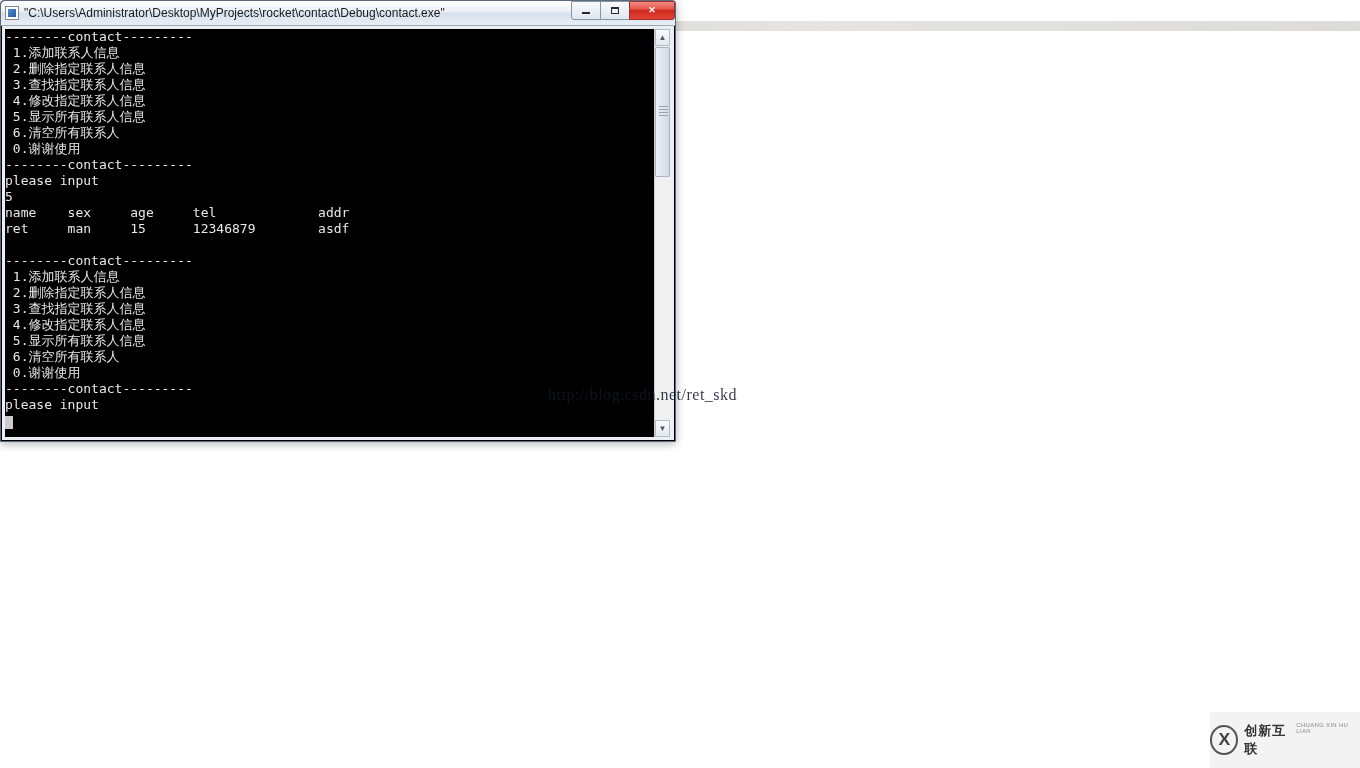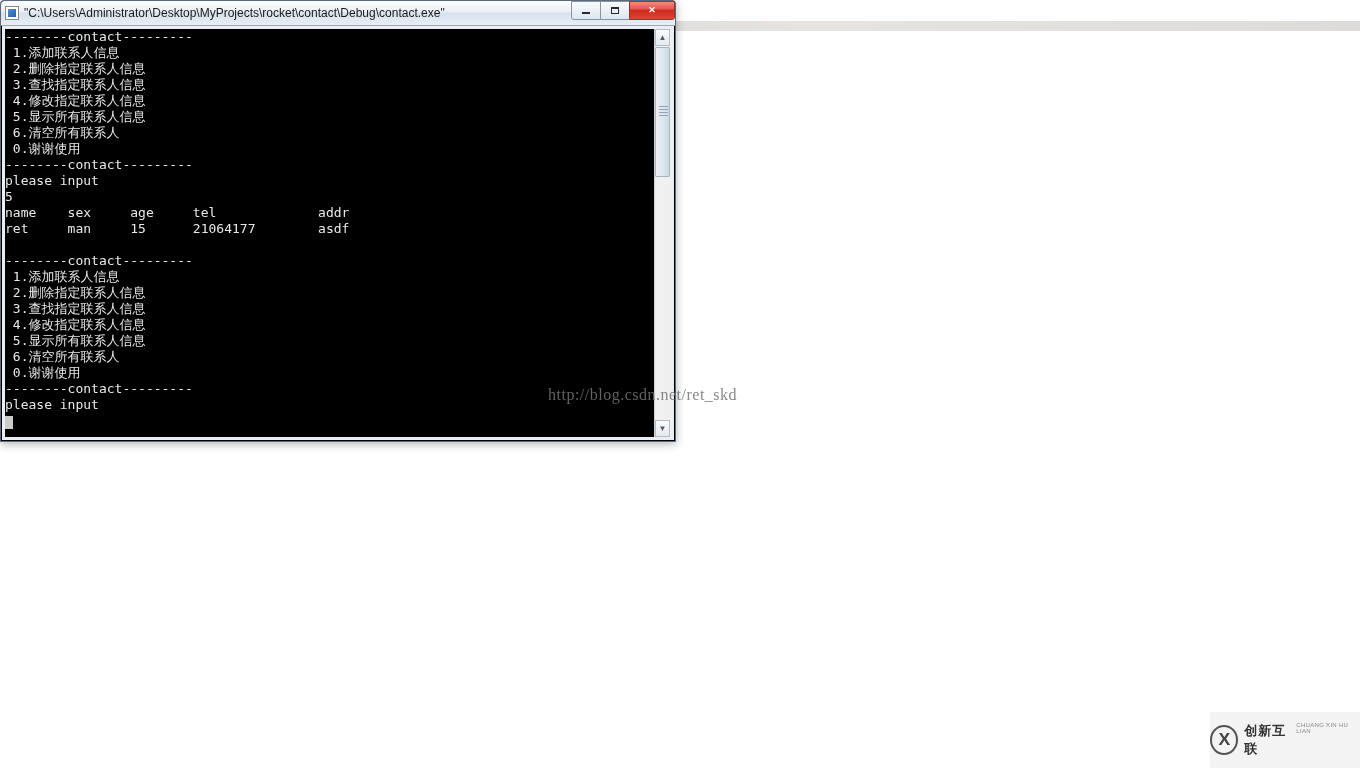--- a/index.html
+++ b/index.html
@@ -221,7 +221,7 @@
 <span>please input</span>
 <span>5</span>
 <span>name    sex     age     tel             addr</span>
-<span>ret     man     15      21064177        asdf</span>
+<span>ret     man     15      12346879        asdf</span>
 
 <span>--------contact---------</span>
 <span> 1.添加联系人信息</span>

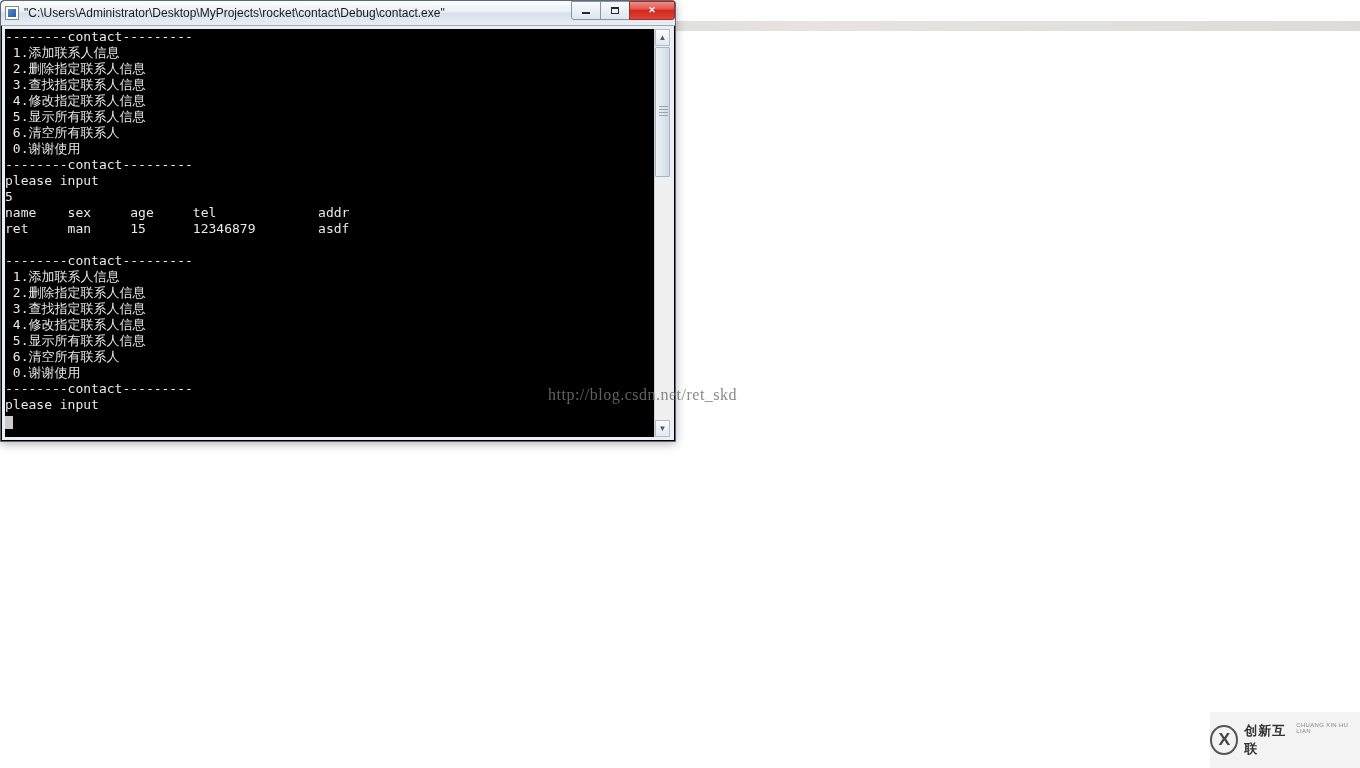--- a/index.html
+++ b/index.html
@@ -151,7 +151,7 @@
       top: 386px;
       font-family: "Georgia", serif;
       font-size: 16px;
-      color: #737373;
+      color: #0f172a;
       letter-spacing: 0.5px;
       opacity: 0.85;
     }

